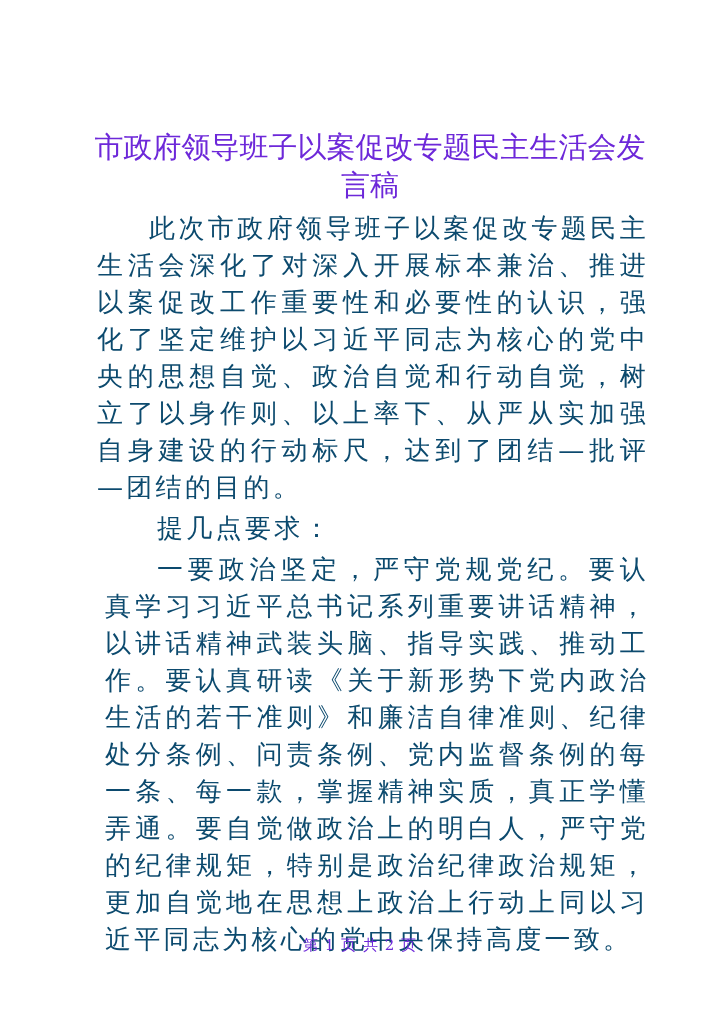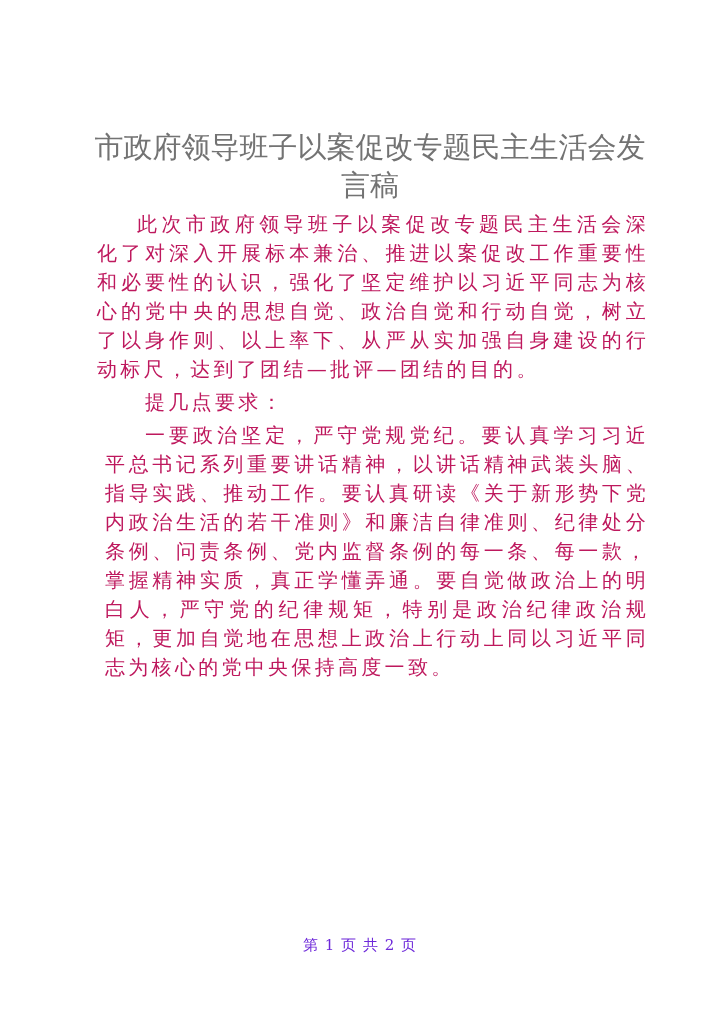--- a/index.html
+++ b/index.html
@@ -31,7 +31,7 @@
       font-size: 29px;
       line-height: 38px;
       font-weight: normal;
-      color: #737373;
+      color: #6d28d9;
       margin: 0;
       letter-spacing: 0px;
     }

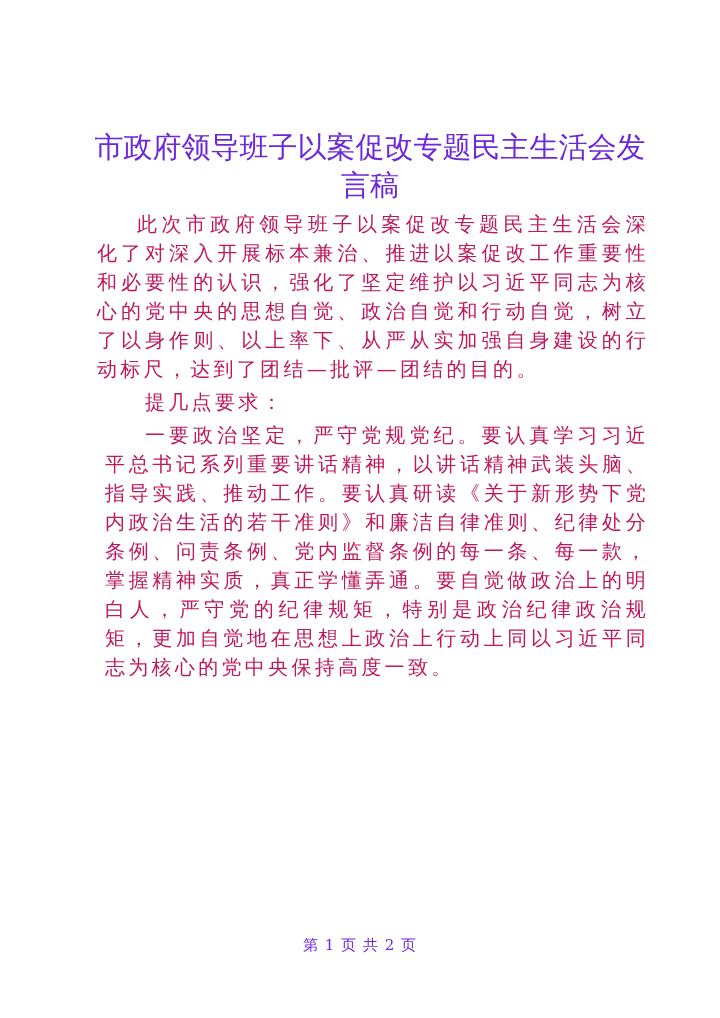--- a/index.html
+++ b/index.html
@@ -40,9 +40,9 @@
       left: 97px;
       top: 210px;
       width: 552px;
-      font-size: 20px;
-      line-height: 29px;
-      color: #be185d;
+      font-size: 26px;
+      line-height: 37px;
+      color: #0c4a6e;
       letter-spacing: 3.3px;
     }
     .body p {

